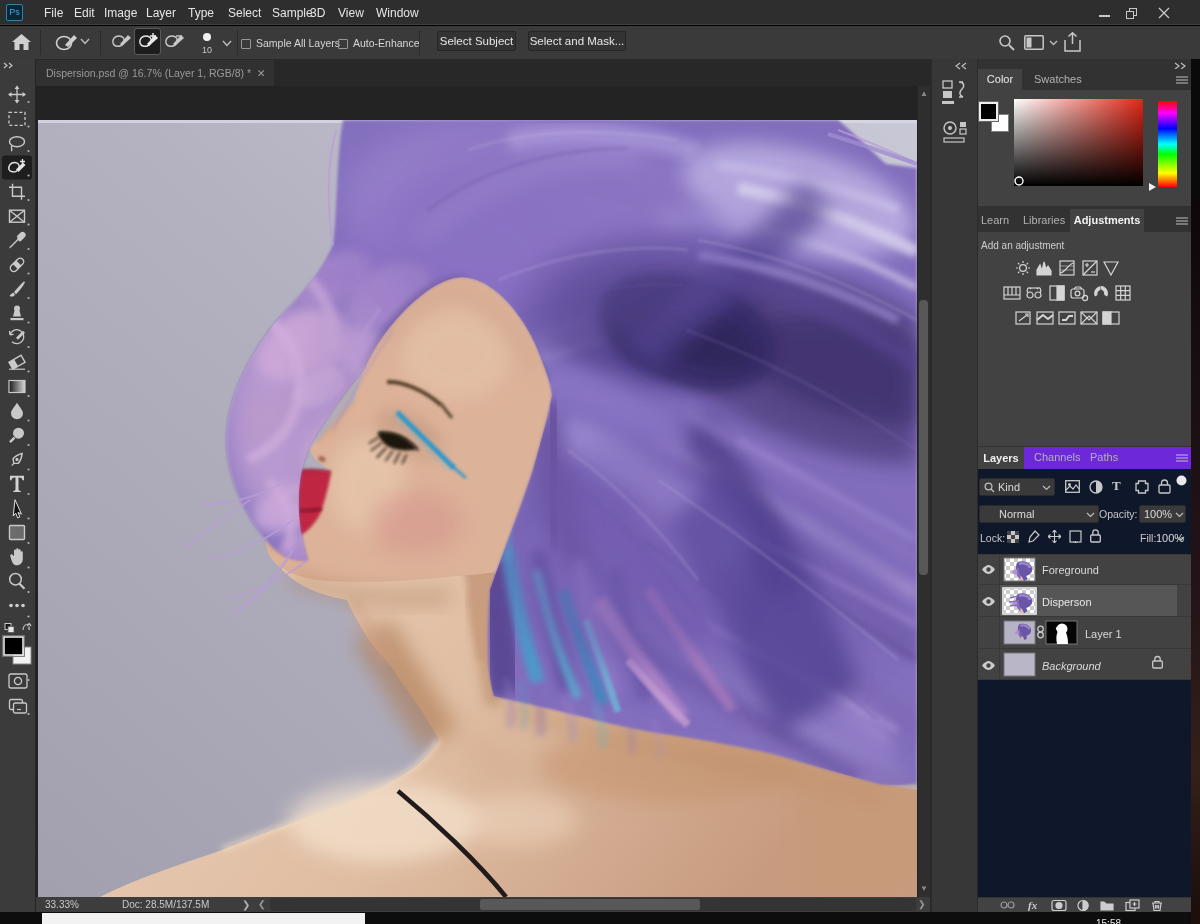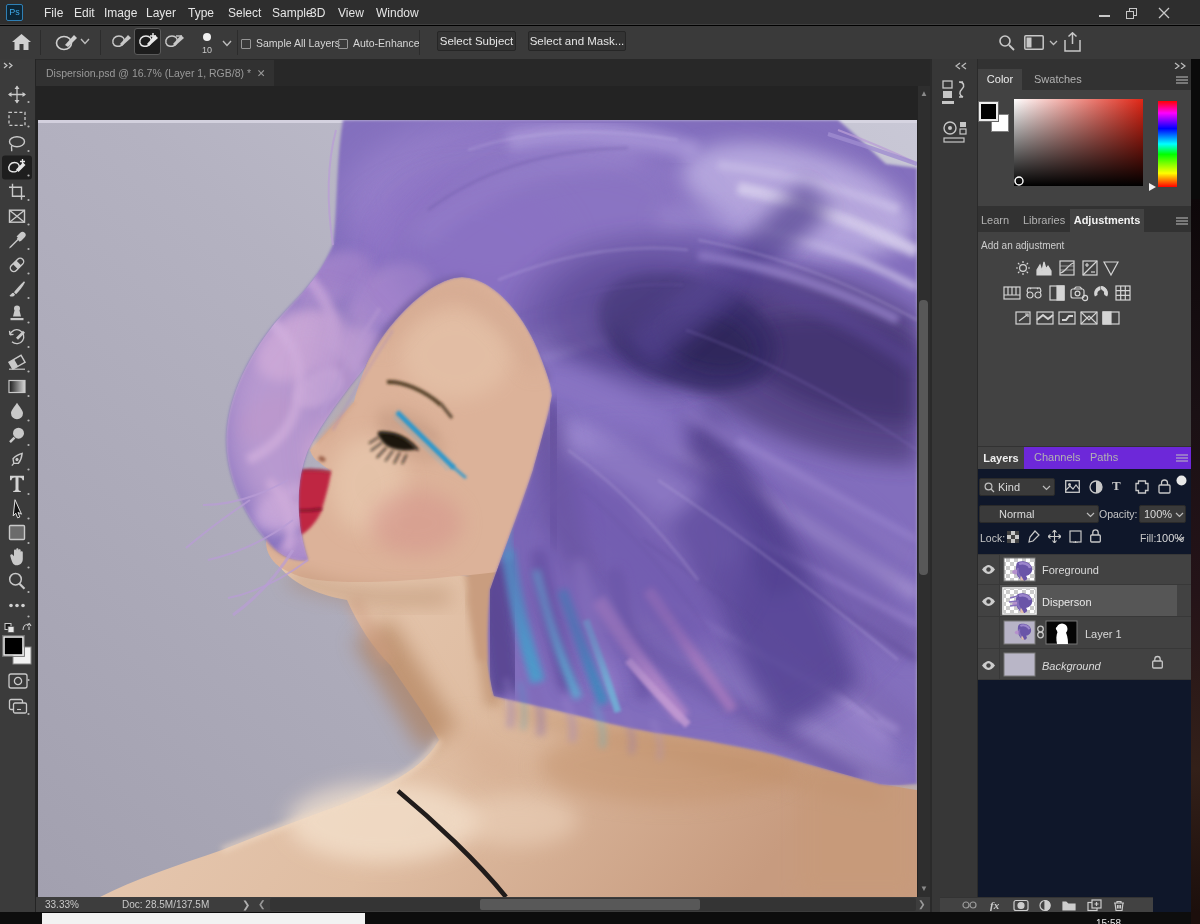--- a/index.html
+++ b/index.html
@@ -849,7 +849,7 @@
     </g>
 </svg>
 
-<div class="abs" style="left:940px;top:897px;width:213px;height:15px;background:#424242;border-top:1px solid #333;">
+<div class="abs" style="left:978px;top:897px;width:213px;height:15px;background:#424242;border-top:1px solid #333;">
 <svg class="abs" style="left:22px;top:1px;" width="170" height="13" viewBox="0 0 170 13">
 <g stroke="#9a9a9a" fill="none" stroke-width="1.2">
 <circle cx="4" cy="6" r="3"></circle>

